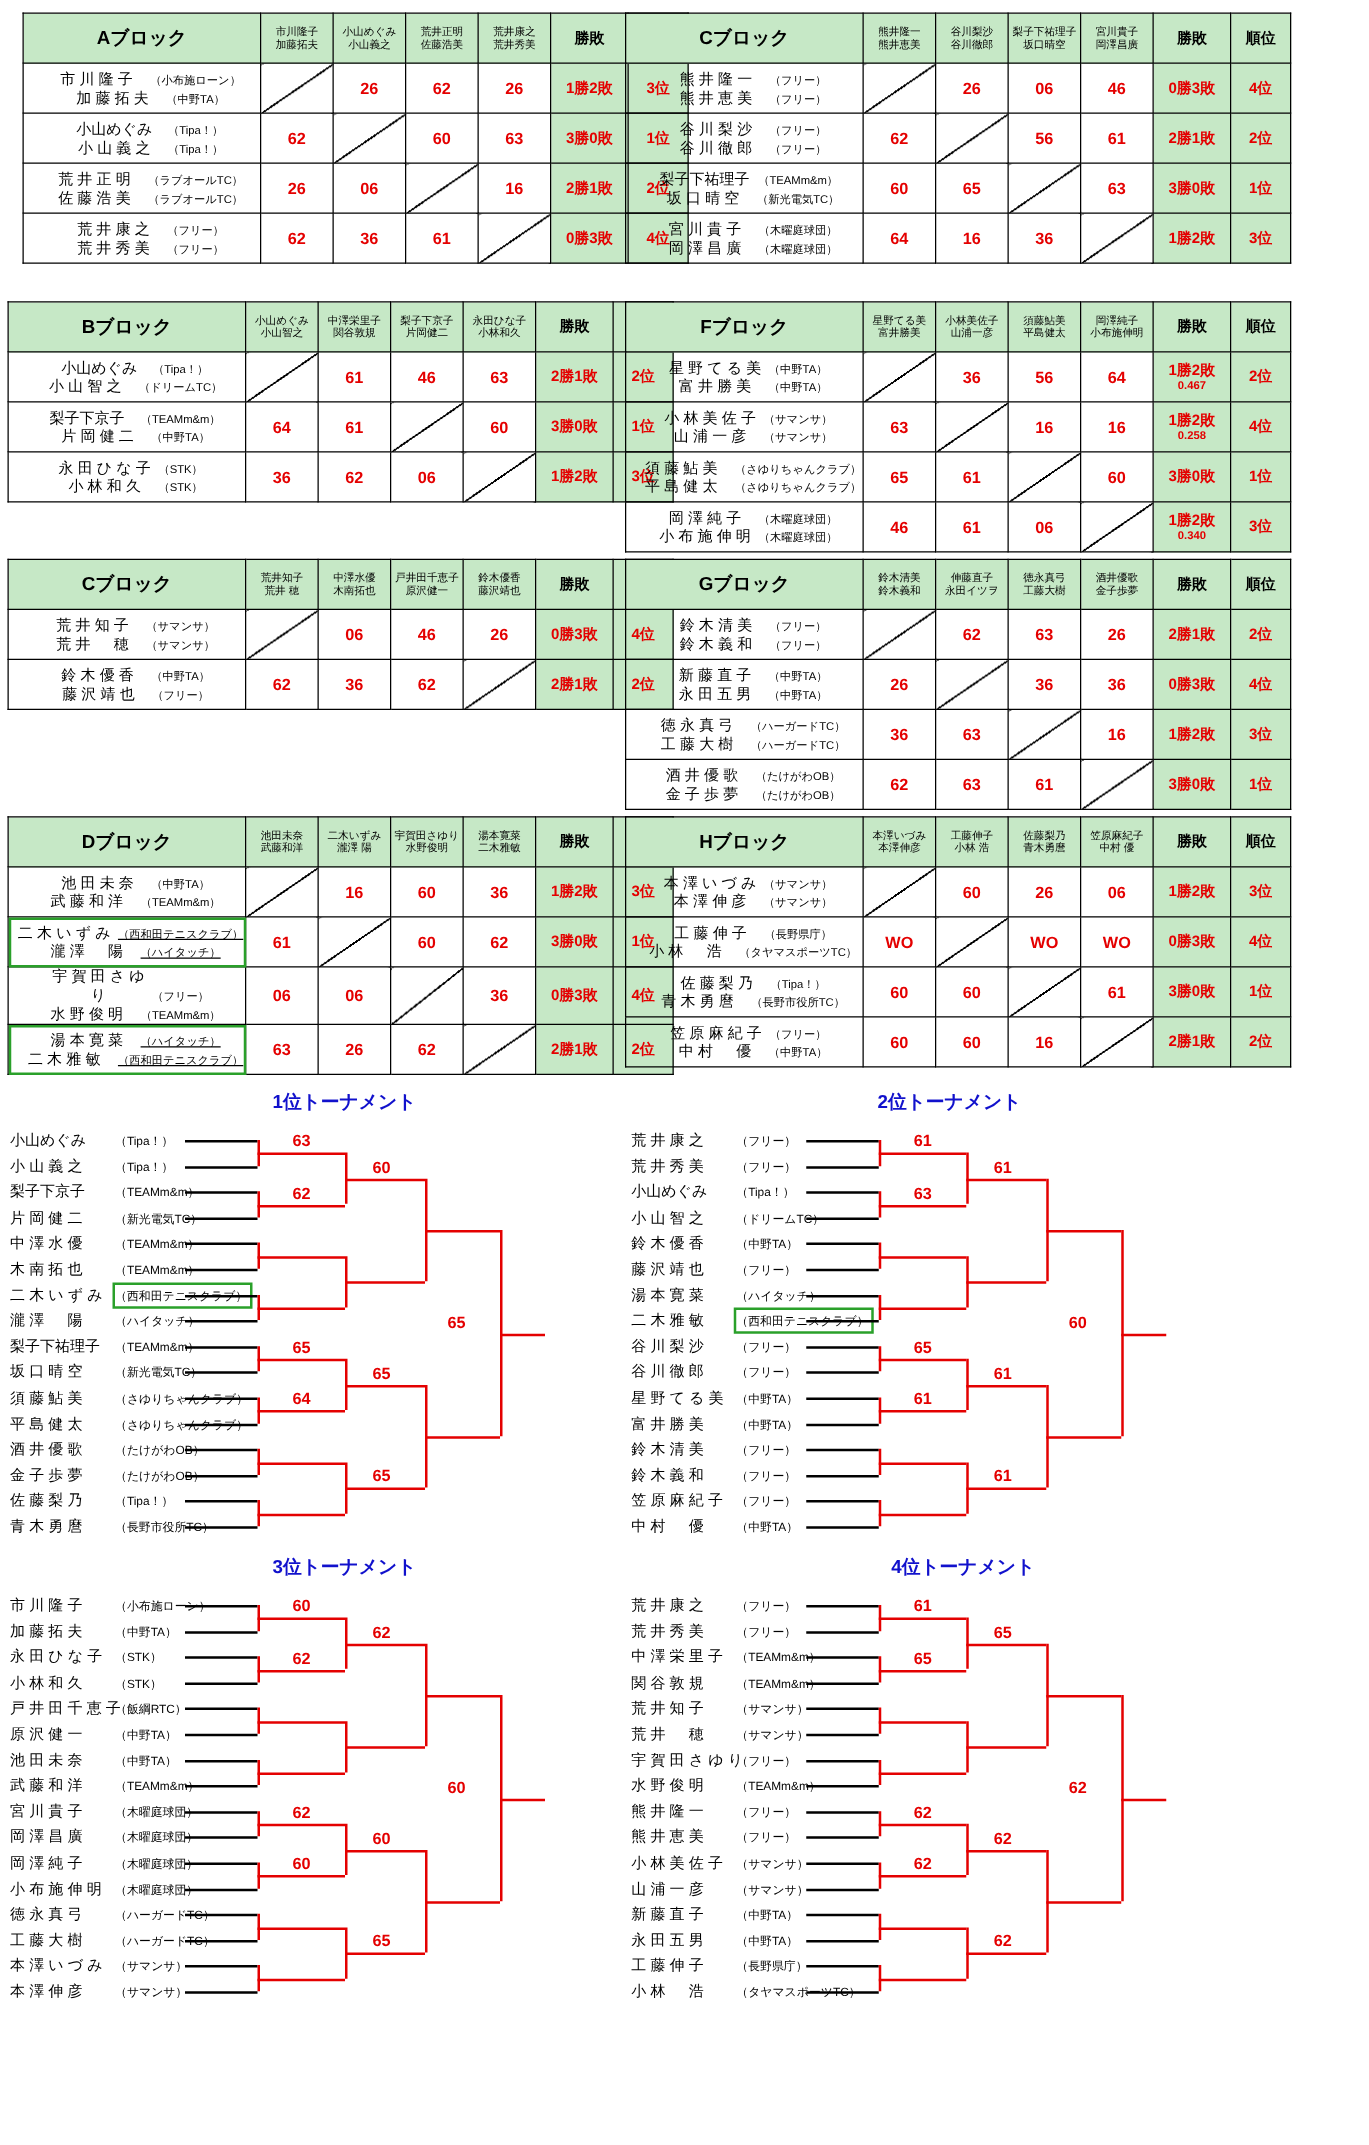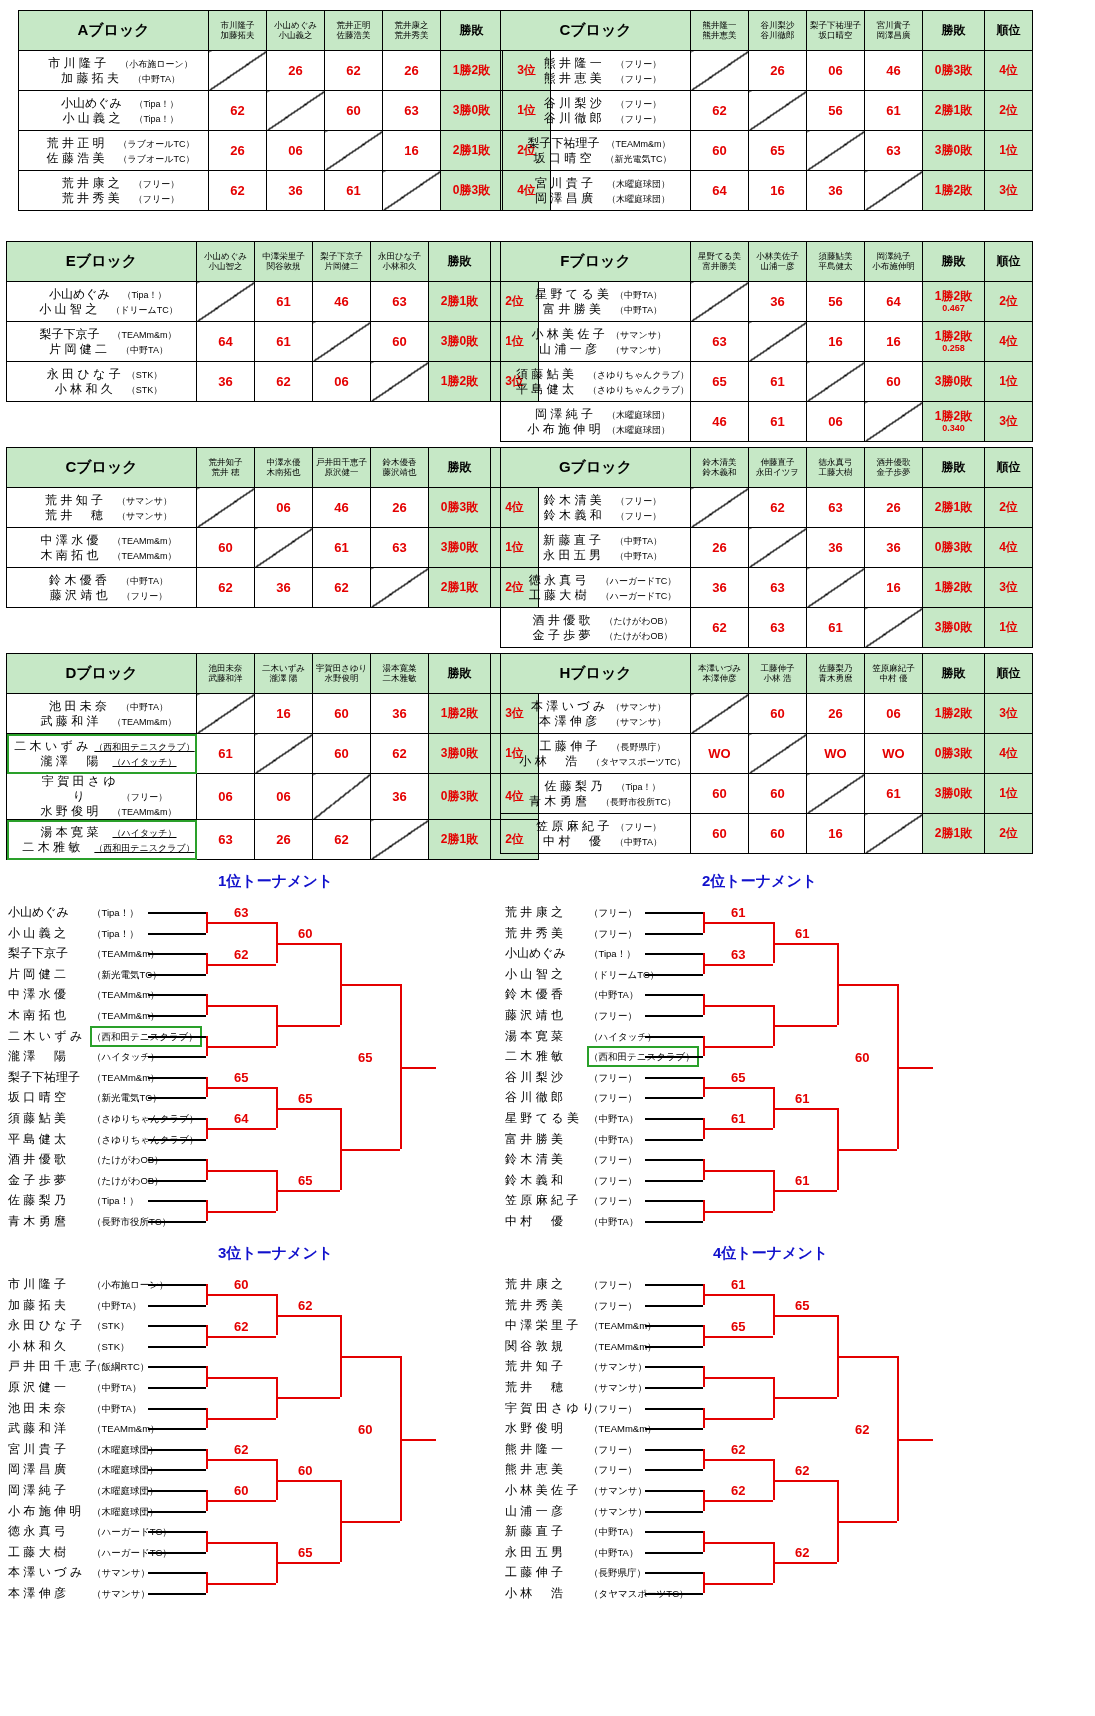--- a/index.html
+++ b/index.html
@@ -177,7 +177,7 @@
         </colgroup>
         <tbody>
           <tr style="height:40px">
-            <td class="blockname">Eブロック</td>
+            <td class="blockname">Bブロック</td>
             <td class="opp">小山めぐみ<br>小山智之</td>
             <td class="opp">中澤栄里子<br>関谷敦規</td>
             <td class="opp">梨子下京子<br>片岡健二</td>

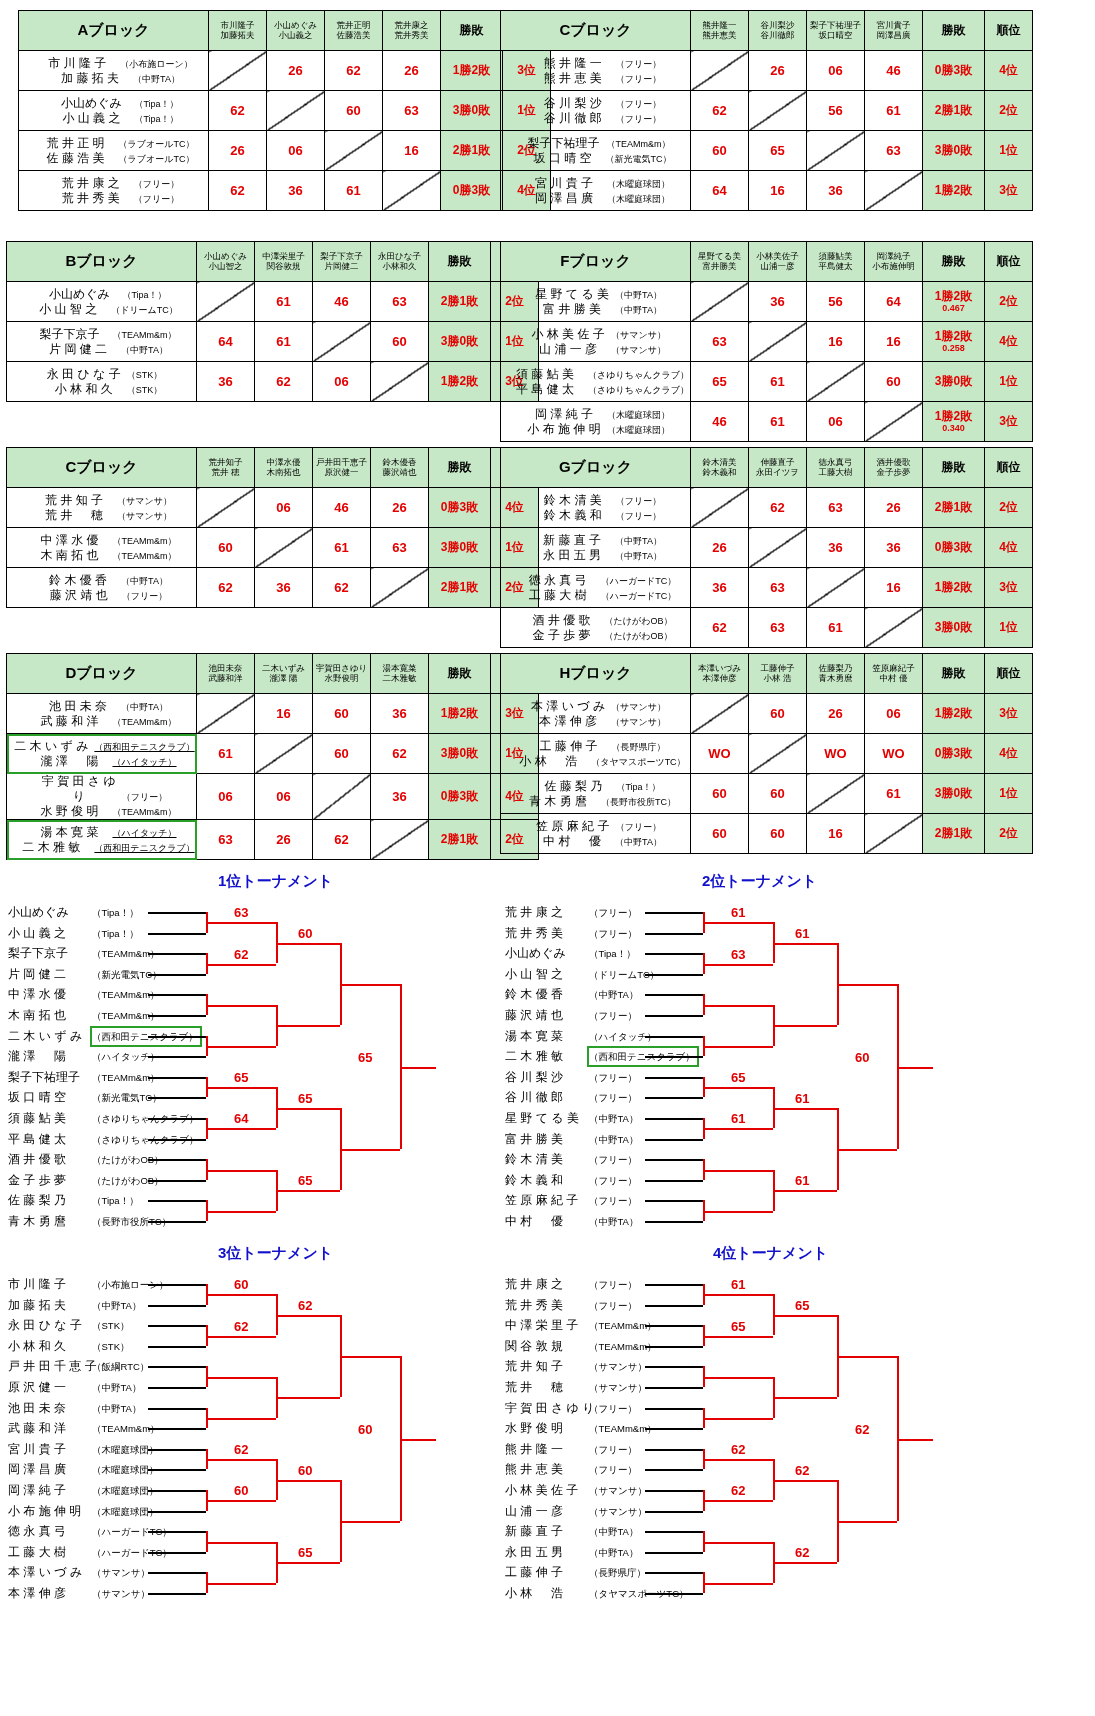--- a/index.html
+++ b/index.html
@@ -300,15 +300,6 @@
             <td class="score">26</td>
             <td class="wl"><span class="res">0勝3敗</span></td>
             <td class="rank"><span class="res">4位</span></td>
-          </tr>
-          <tr style="height:40px">
-            <td class="namecell"><span class="nm">中 澤 水 優</span><span class="aff">（TEAMm&amp;m）</span><br><span class="nm">木 南 拓 也</span><span class="aff">（TEAMm&amp;m）</span></td>
-            <td class="score">60</td>
-            <td class="diag"></td>
-            <td class="score">61</td>
-            <td class="score">63</td>
-            <td class="wl"><span class="res">3勝0敗</span></td>
-            <td class="rank"><span class="res">1位</span></td>
           </tr>
           <tr style="height:40px">
             <td class="namecell"><span class="nm">鈴 木 優 香</span><span class="aff">（中野TA）</span><br><span class="nm">藤 沢 靖 也</span><span class="aff">（フリー）</span></td>

